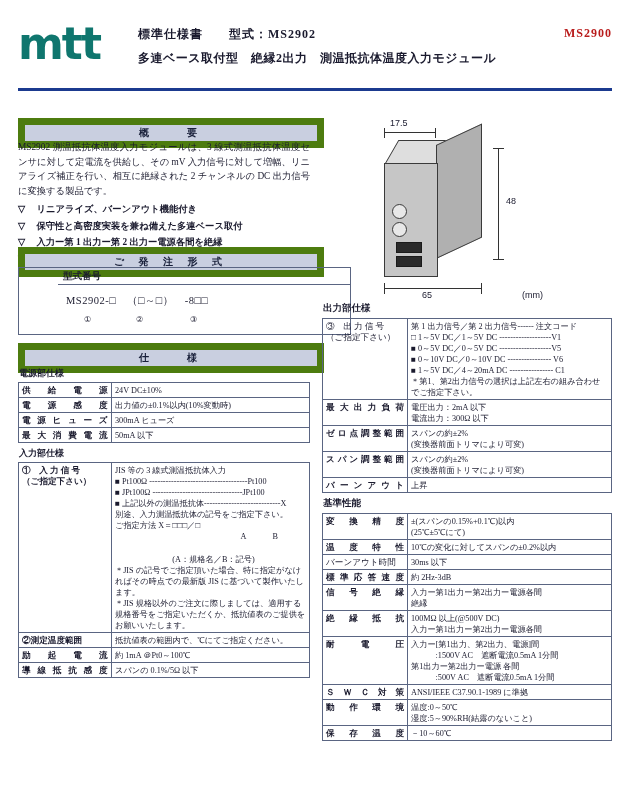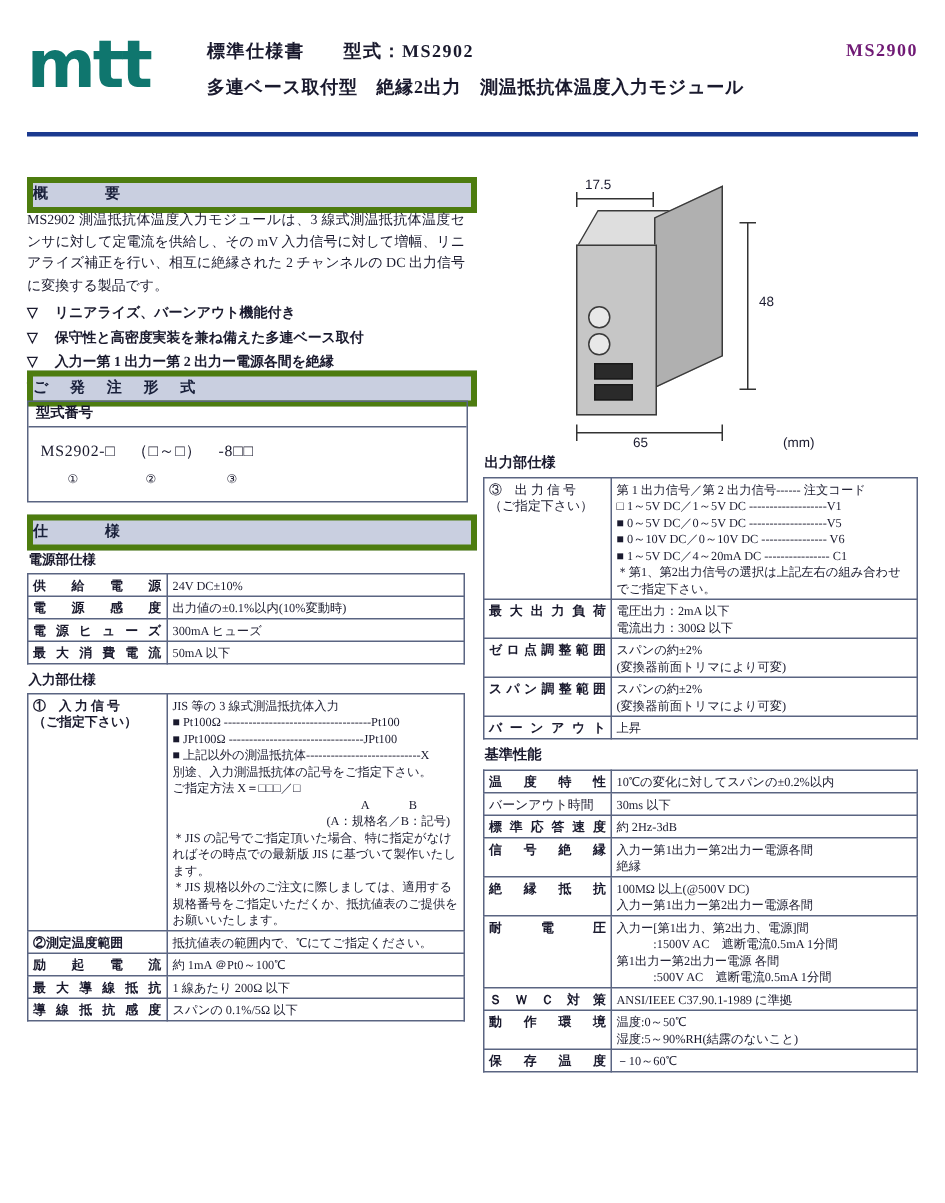--- a/index.html
+++ b/index.html
@@ -33,7 +33,7 @@
   }
   .hdr-right{
     position:absolute;right:0;top:4px;font-size:12px;font-weight:bold;
-    color:#701a75;letter-spacing:1px;
+    color:#b91c1c;letter-spacing:1px;
   }
   .hdr-rule{
     position:absolute;left:18px;top:88px;width:594px;height:3px;background:#1b3a8f;

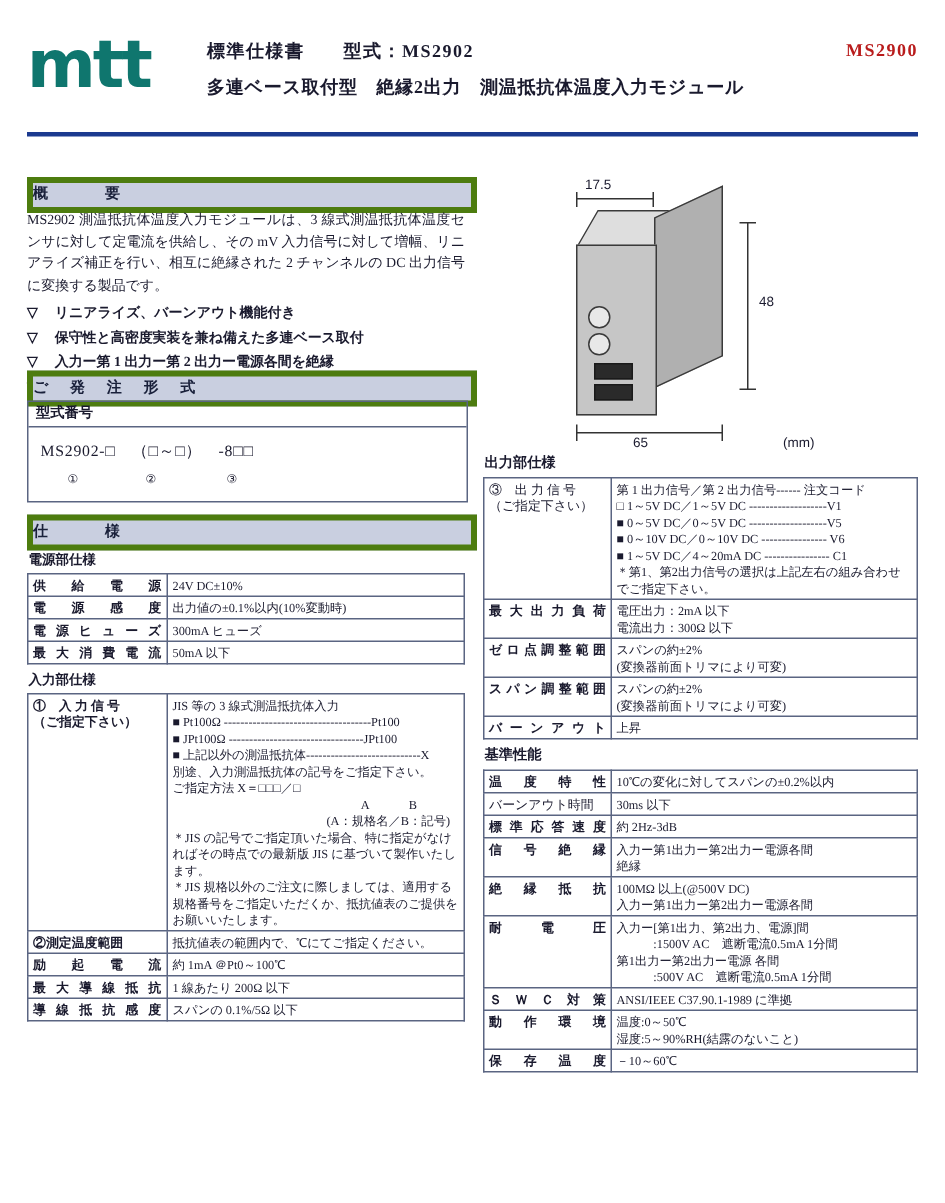--- a/index.html
+++ b/index.html
@@ -41,8 +41,8 @@
 
   
   .bar{
-    background:#c9cfe0;border:4px solid #4d7c0f;
-    text-align:left;font-weight:bold;font-size:10px;letter-spacing:6px;
+    background:#c9cfe0;border:7px solid #4d7c0f;
+    text-align:center;font-weight:bold;font-size:10px;letter-spacing:6px;
     color:#19203a;
   }
 

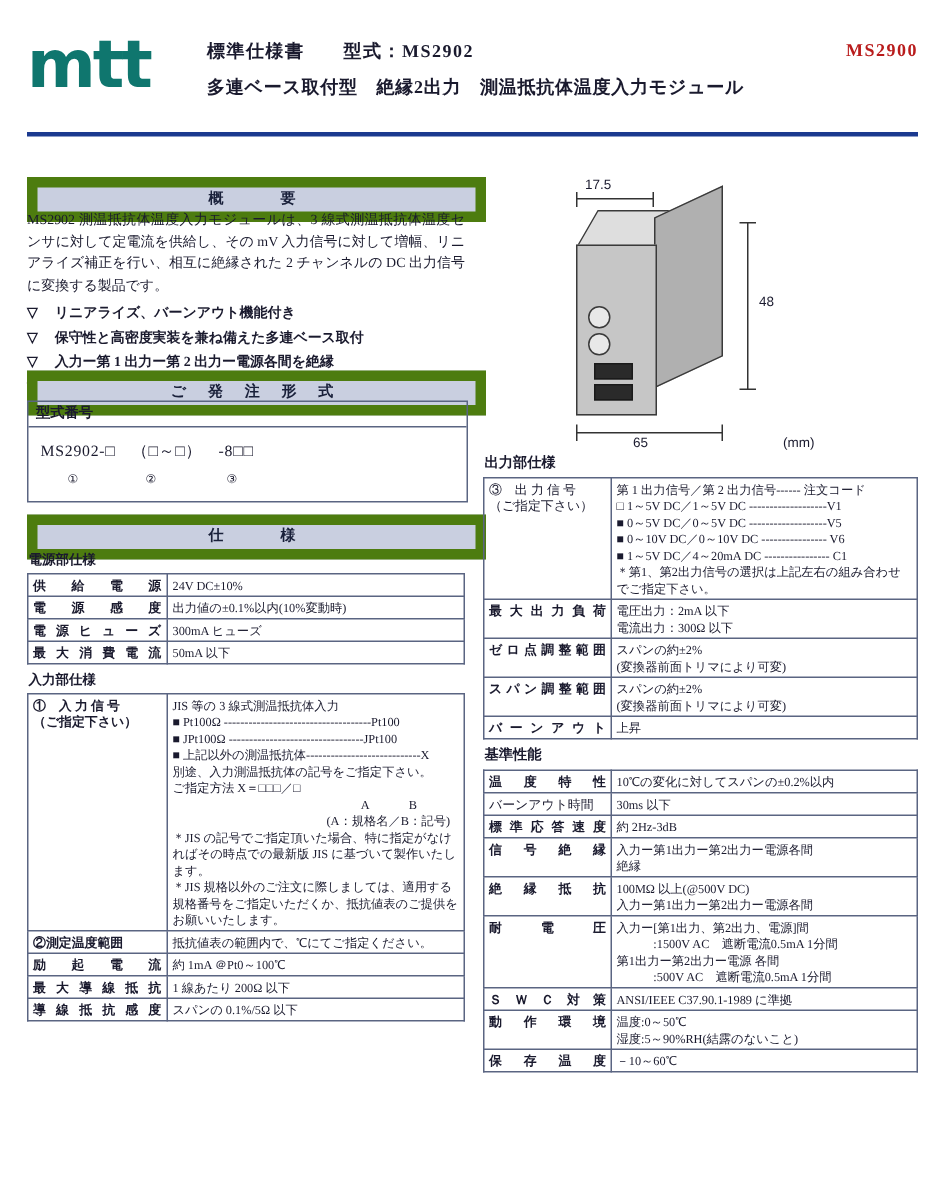--- a/index.html
+++ b/index.html
@@ -61,6 +61,7 @@
   .order-box{
     position:absolute;left:18px;top:267px;width:292px;height:66px;
     border:1px solid #5a6582;
+    padding-left:39px;
   }
   .order-box .ohead{
     border-bottom:1px solid #5a6582;height:16px;line-height:16px;padding-left:5px;

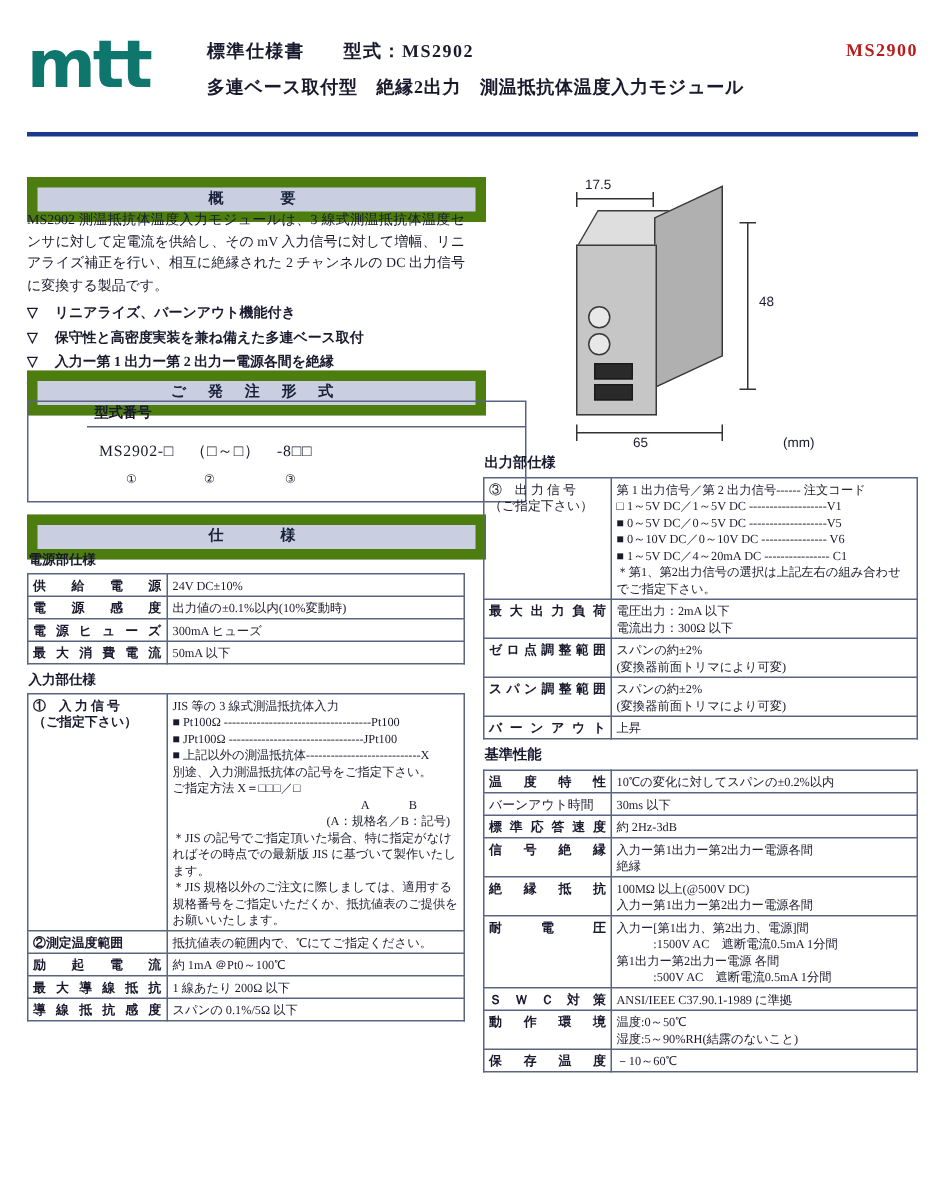--- a/index.html
+++ b/index.html
@@ -312,6 +312,13 @@
     <div class="rt-h">基準性能</div>
     <table class="rt">
       <tbody>
+          <tr>
+        <td class="rlbl">変 換 精 度</td>
+        <td>
+          <div>±(スパンの0.15%+0.1℃)以内</div>
+          <div>(25℃±5℃にて)</div>
+        </td>
+      </tr>
       <tr>
         <td class="rlbl">温 度 特 性</td>
         <td>10℃の変化に対してスパンの±0.2%以内</td>

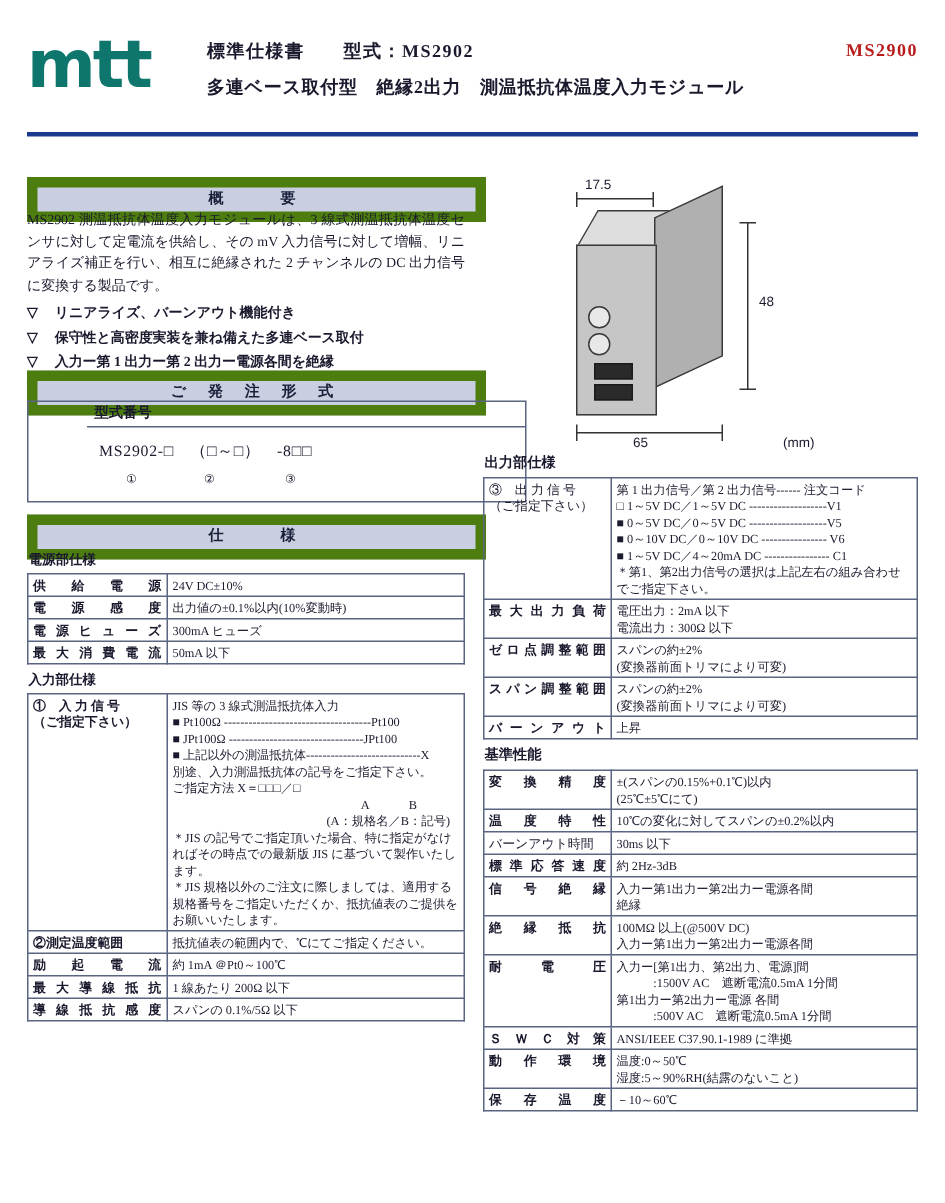--- a/index.html
+++ b/index.html
@@ -210,7 +210,7 @@
           <div>別途、入力測温抵抗体の記号をご指定下さい。</div>
           <div style="text-align:left;padding-right:18px;">ご指定方法  X＝□□□／□</div>
           <div style="text-align:right;padding-right:28px;">　　　　　　　　　　A　　　 B</div>
-          <div style="text-align:right;padding-right:6px;">　　　　　　　(A：規格名／B：記号)</div>
+          <div style="text-align:left;padding-right:6px;margin-top:12px;">　　　　　　　(A：規格名／B：記号)</div>
           <div>＊JIS の記号でご指定頂いた場合、特に指定がなければその時点での最新版 JIS に基づいて製作いたします。</div>
           <div>＊JIS 規格以外のご注文に際しましては、適用する規格番号をご指定いただくか、抵抗値表のご提供をお願いいたします。</div>
         </td>

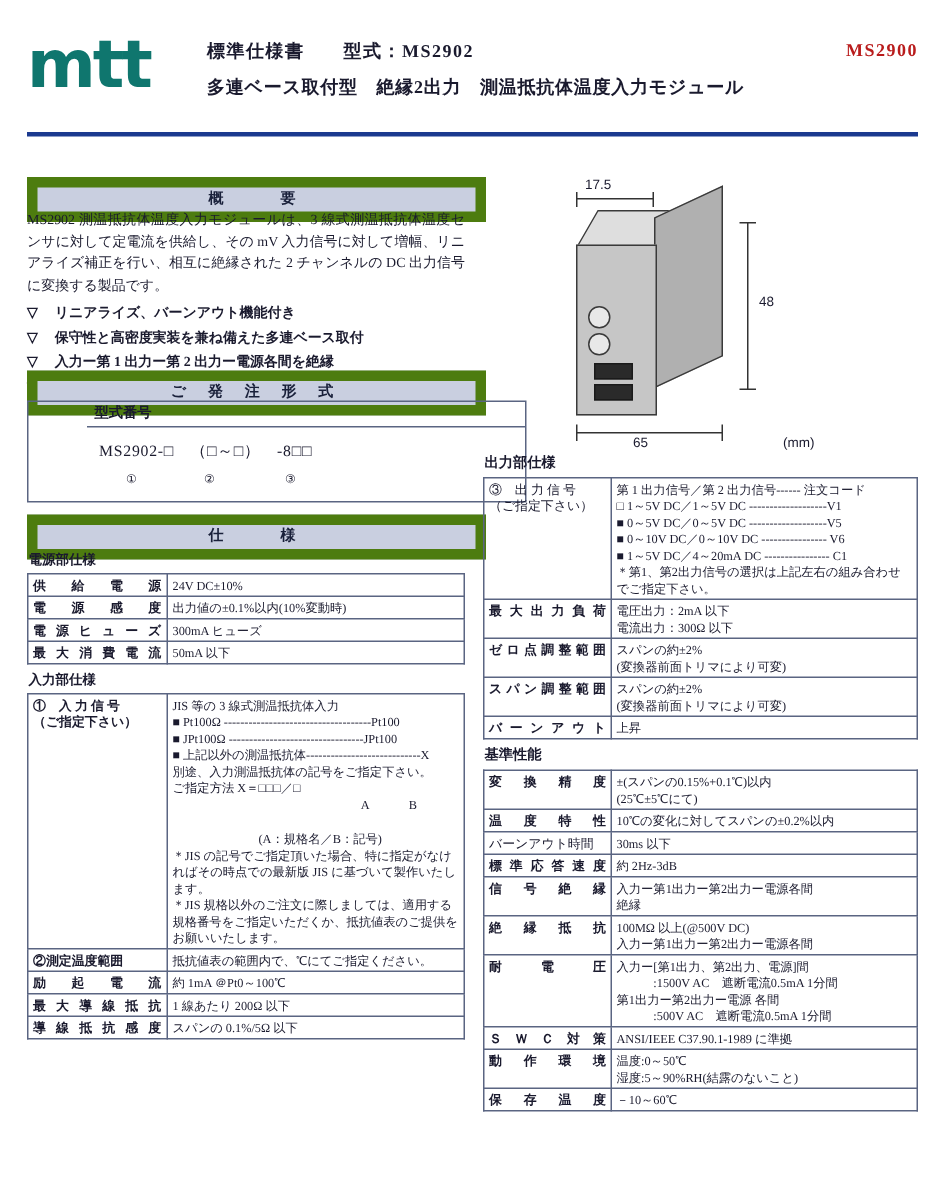--- a/index.html
+++ b/index.html
@@ -224,10 +224,6 @@
         <td>約 1mA ＠Pt0～100℃</td>
       </tr>
       <tr>
-        <td class="lbl">最 大 導 線 抵 抗</td>
-        <td>1 線あたり 200Ω 以下</td>
-      </tr>
-      <tr>
         <td class="lbl">導線抵抗感度</td>
         <td>スパンの 0.1%/5Ω 以下</td>
       </tr>

